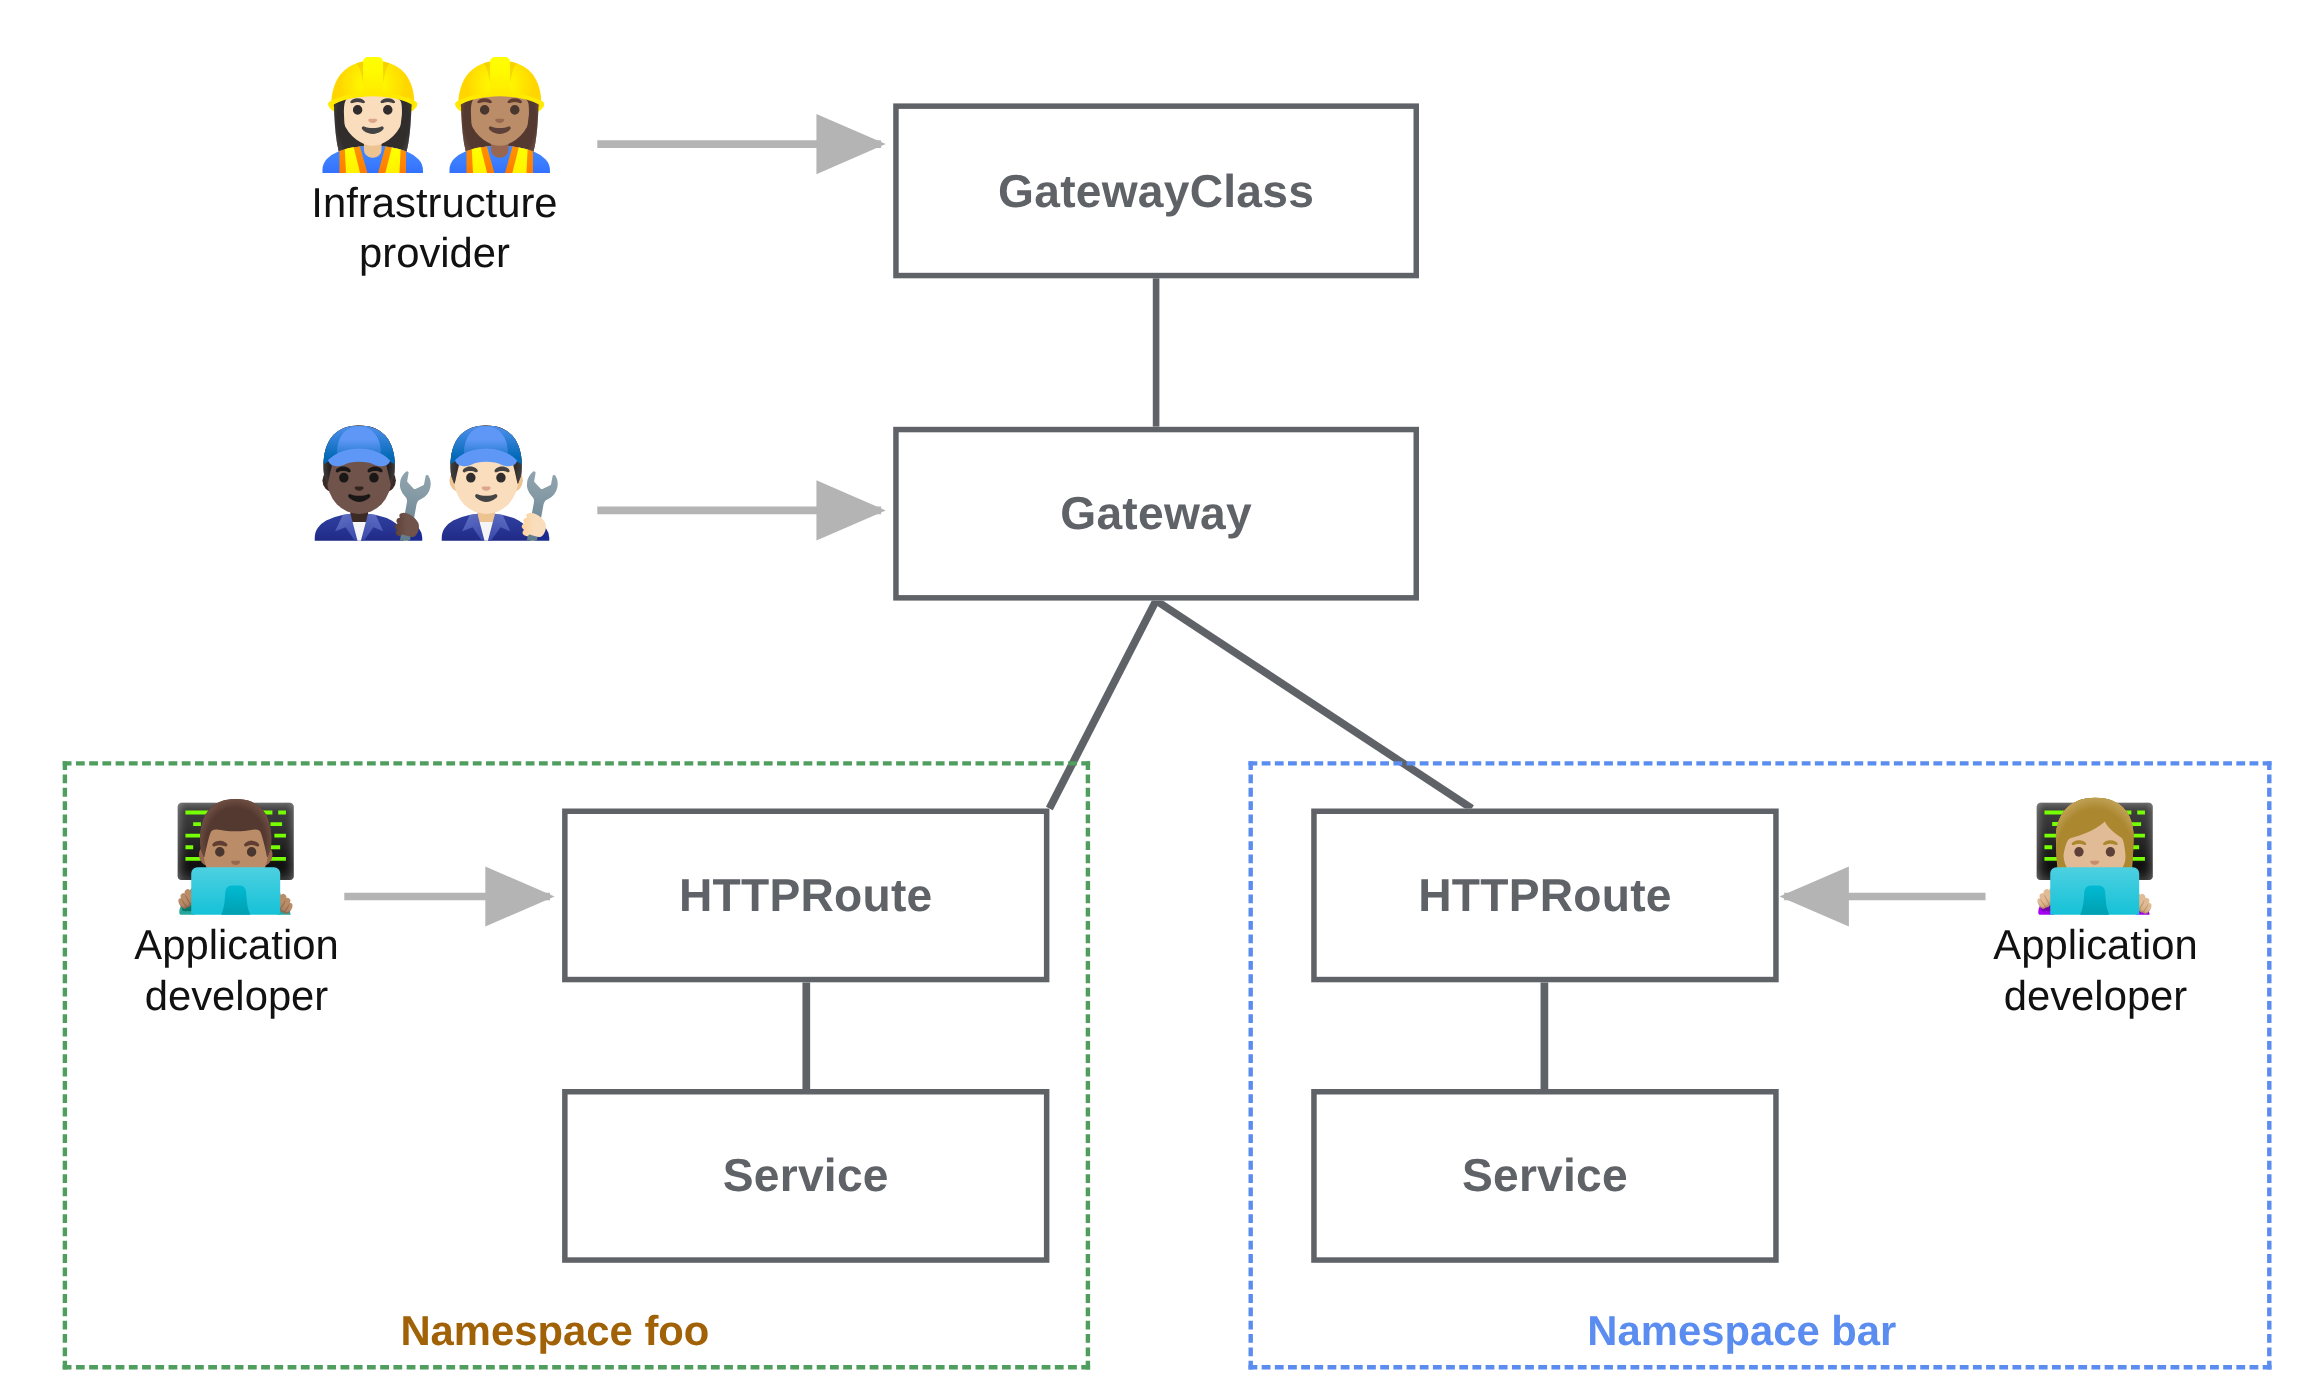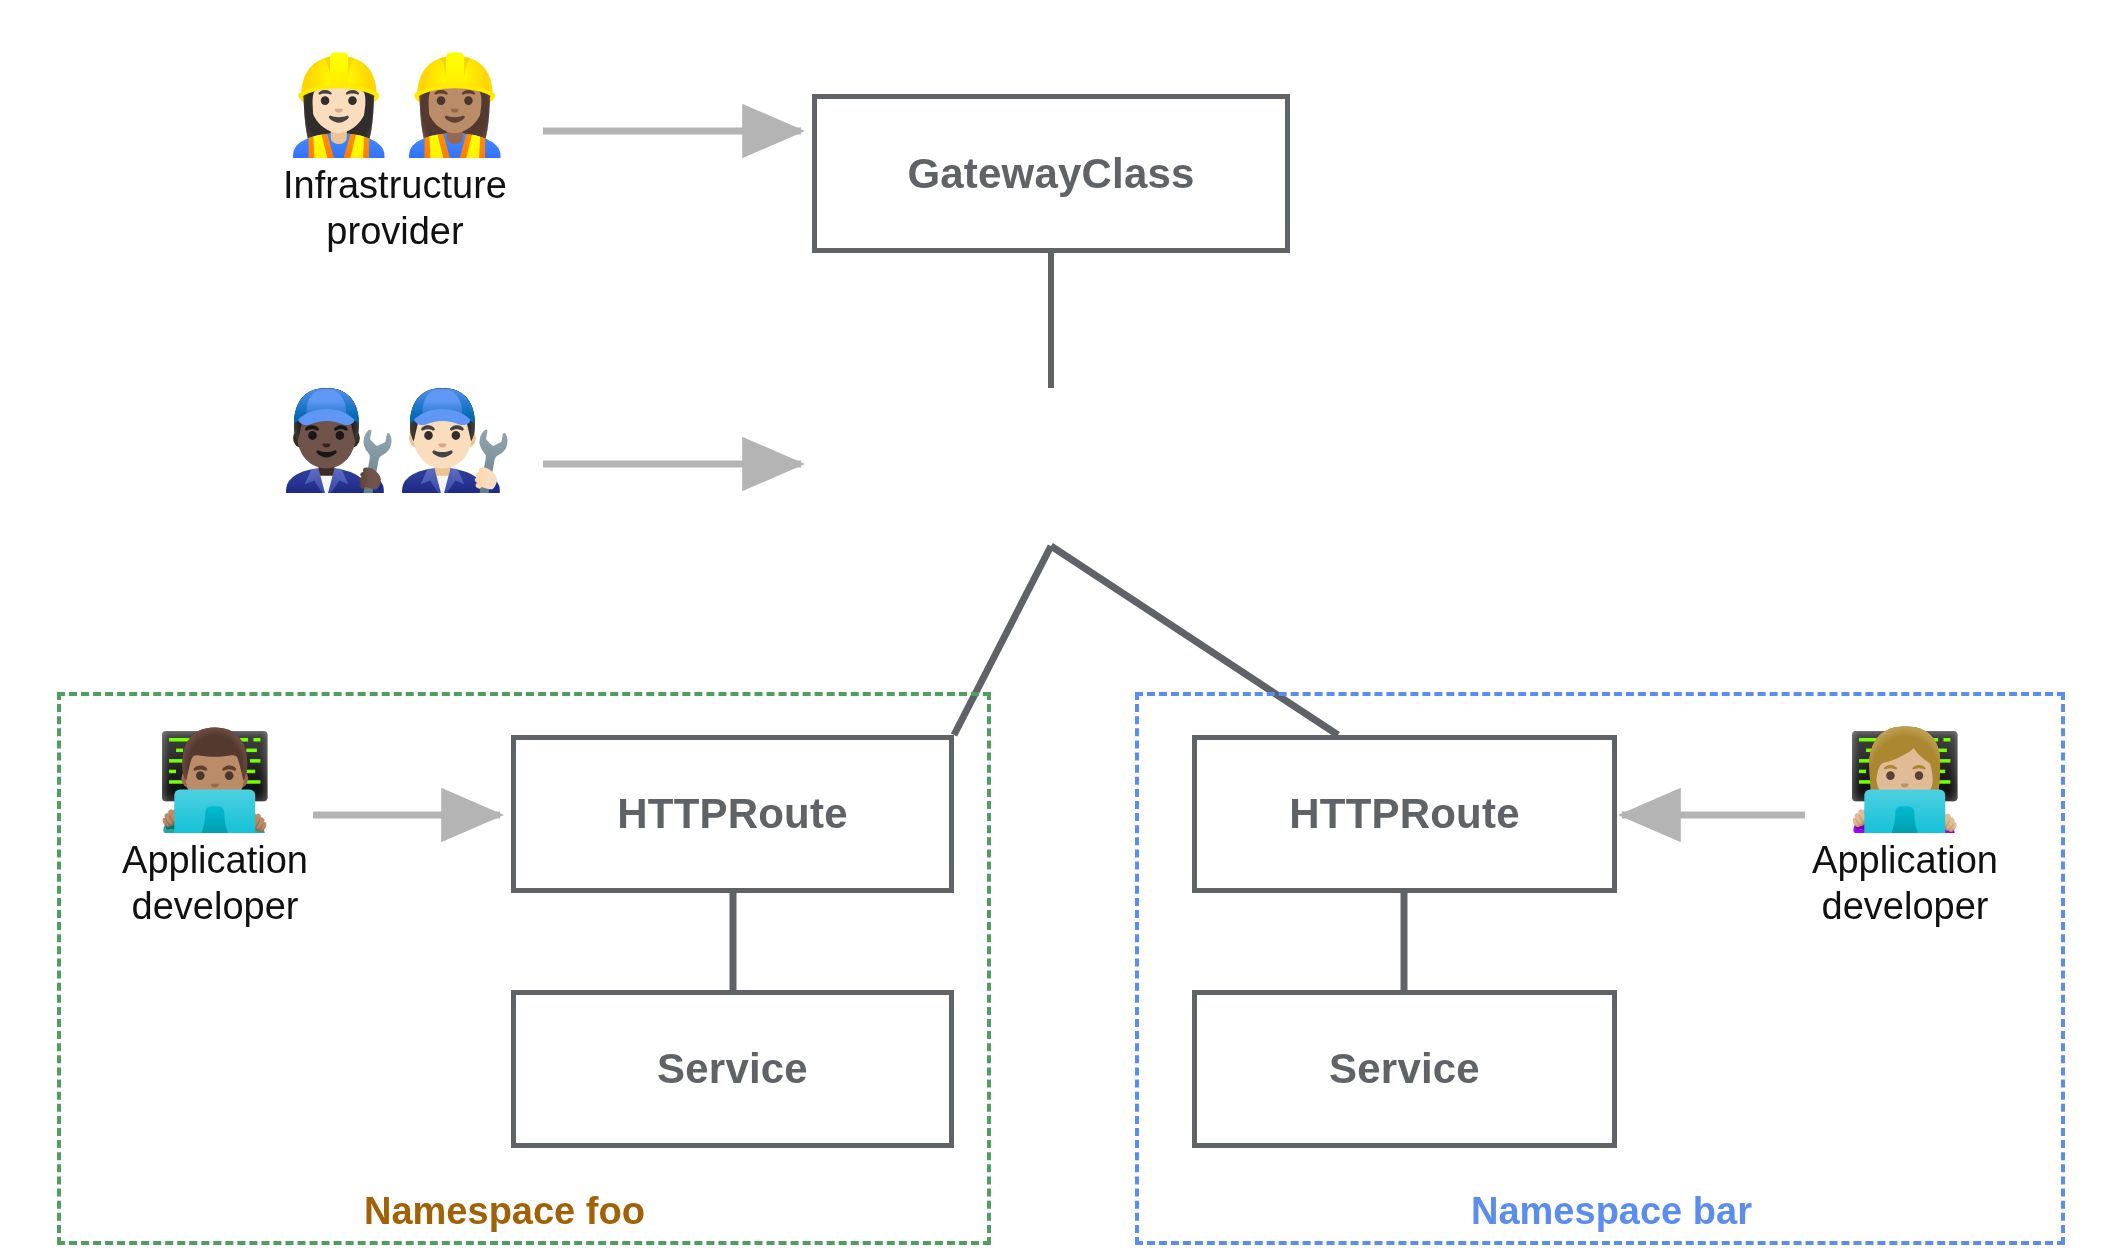--- a/index.html
+++ b/index.html
@@ -127,6 +127,9 @@
     <span class="node-label">GatewayClass</span>
   </div>
 
+  <div class="node-box" style="left:812px; top:388px; width:478px; height:158px;">
+    <span class="node-label">Gateway</span>
+  </div>
 
   <div class="node-box" style="left:511px; top:735px; width:443px; height:158px;">
     <span class="node-label">HTTPRoute</span>

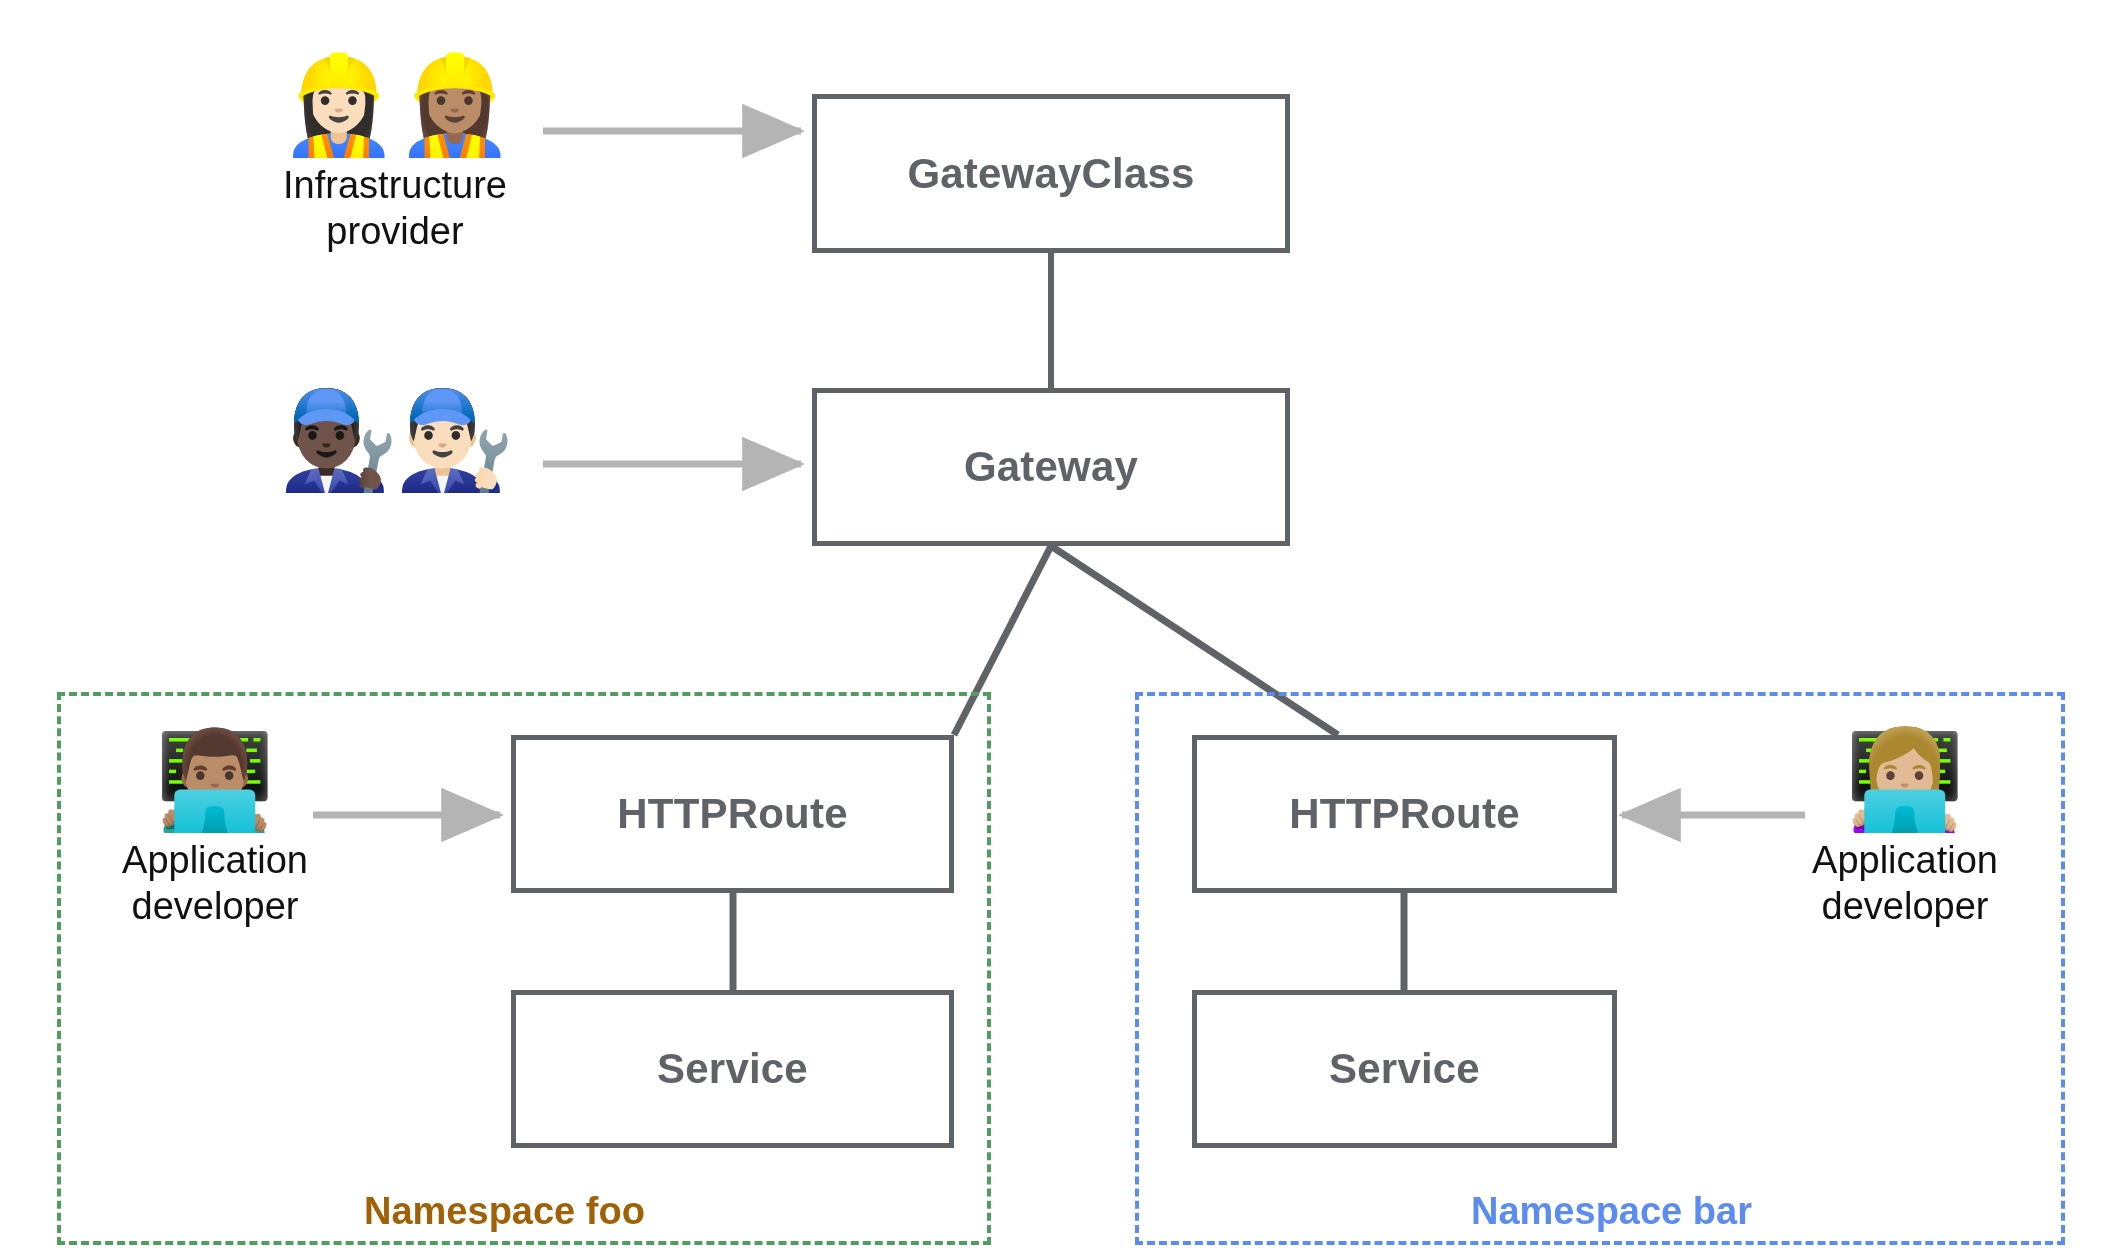--- a/index.html
+++ b/index.html
@@ -121,7 +121,7 @@
   <div class="ns-label foo" style="left:364px; top:1190px;">Namespace foo</div>
 
   <div class="namespace ns-bar" style="left:1135px; top:692px; width:930px; height:553px;"></div>
-  <div class="ns-label bar" style="left:1443px; top:1190px;margin-left:28px;">Namespace bar</div>
+  <div class="ns-label bar" style="left:1443px; top:1190px;">Namespace bar</div>
 
   <div class="node-box" style="left:812px; top:49px; width:478px; height:159px;margin-top:45px;">
     <span class="node-label">GatewayClass</span>

